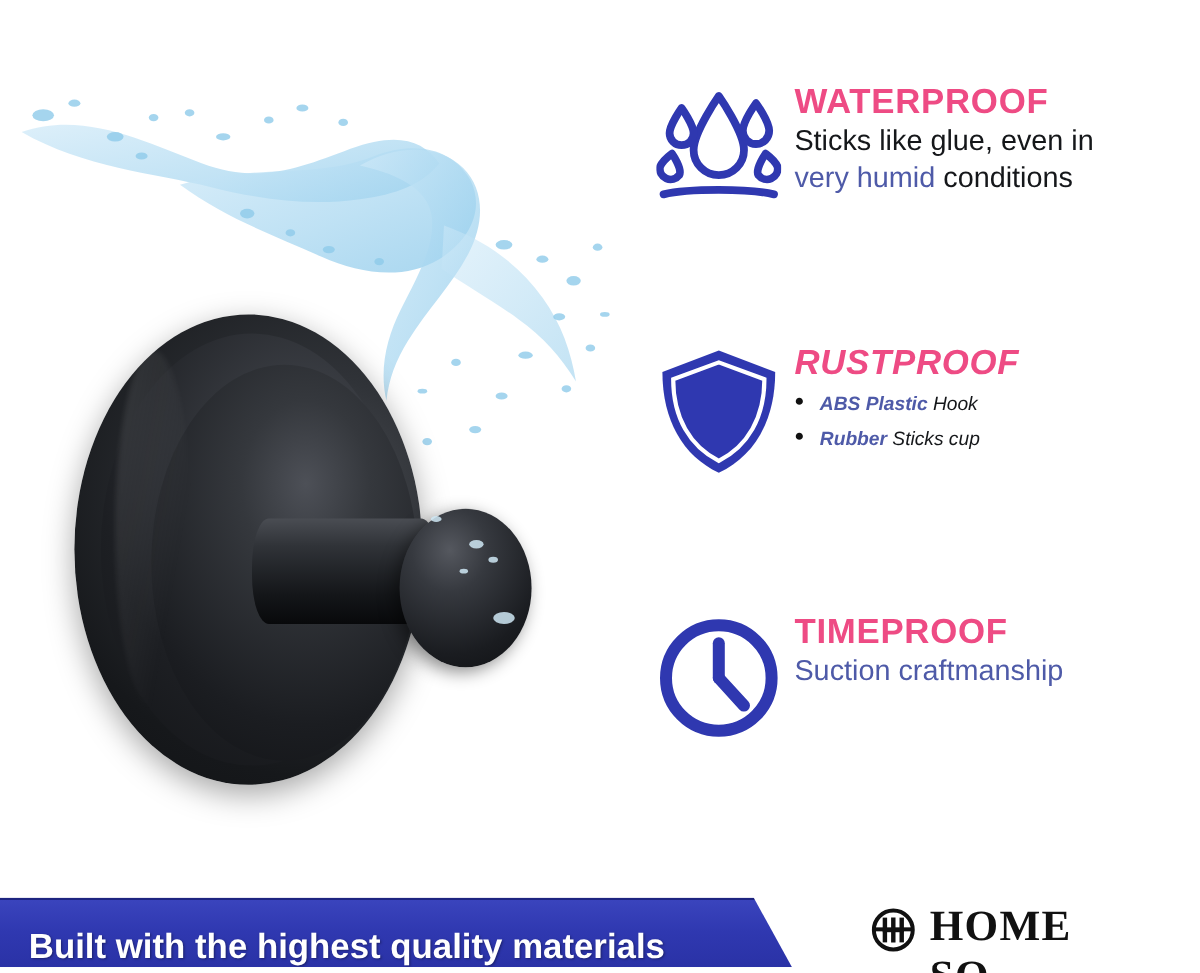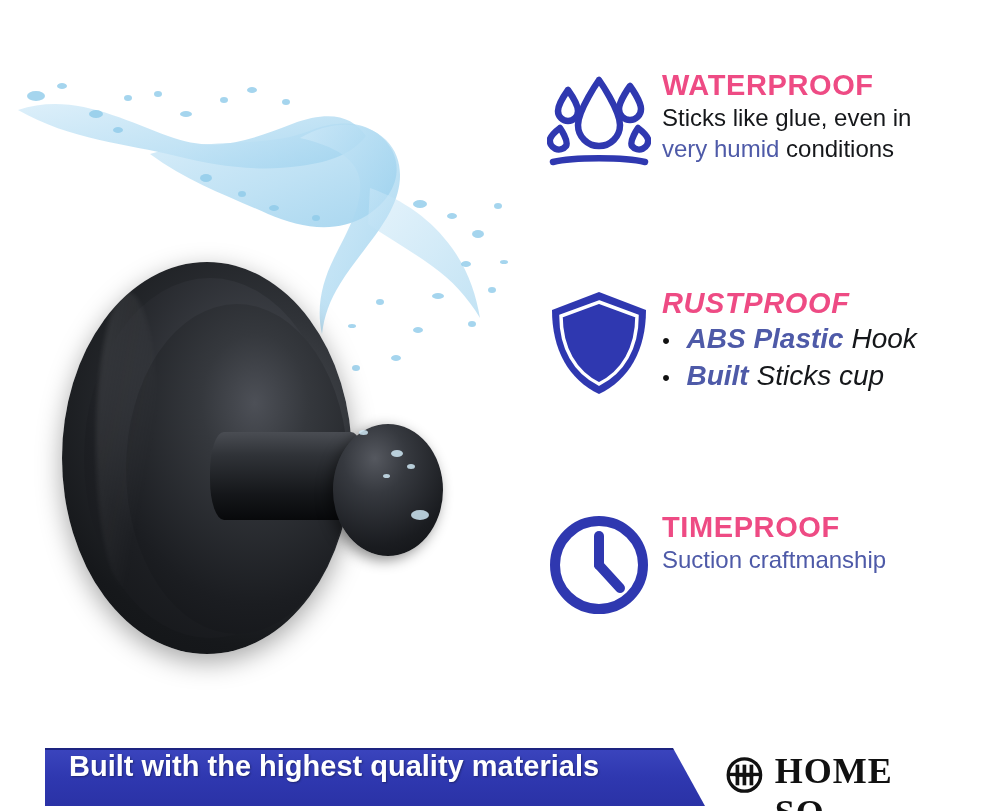--- a/index.html
+++ b/index.html
@@ -68,7 +68,7 @@
   .f-line{ font-size:24px; color:#15171a; line-height:1.26; white-space:nowrap; }
   .f-line b{ color:#4e5aa8; font-weight:normal; }
   .bullets{ list-style:none; }
-  .bullets li{ font-size:28px; color:#15171a; line-height:1.3; white-space:nowrap; }
+  .bullets li{ font-size:16px; color:#15171a; line-height:1.3; white-space:nowrap; }
   .bullets li::before{ content:"•"; color:#111; margin-right:9px; font-size:22px; }
   .bullets li b{ color:#4e5aa8; font-weight:bold; }
 

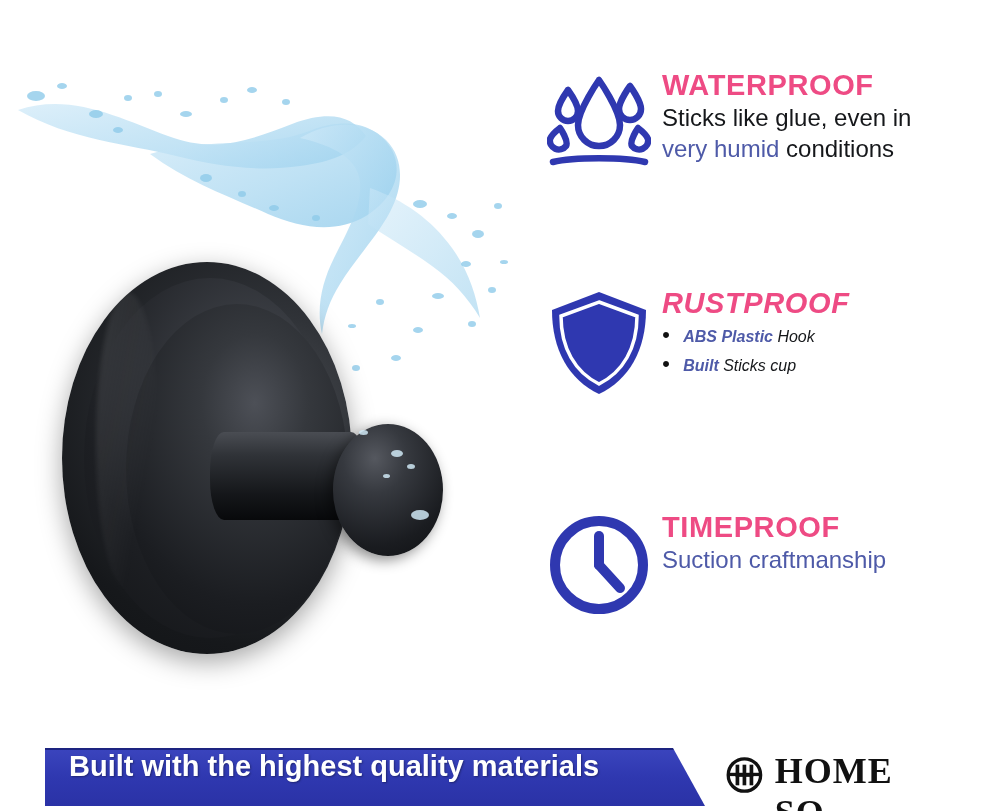--- a/index.html
+++ b/index.html
@@ -205,7 +205,7 @@
           <b>ABS Plastic</b><span> Hook</span>
         </li>
         <li>
-          <b>Built</b><span> Sticks cup</span>
+          <b>Rubber</b><span> Sticks cup</span>
         </li>
       </ul>
     </div>

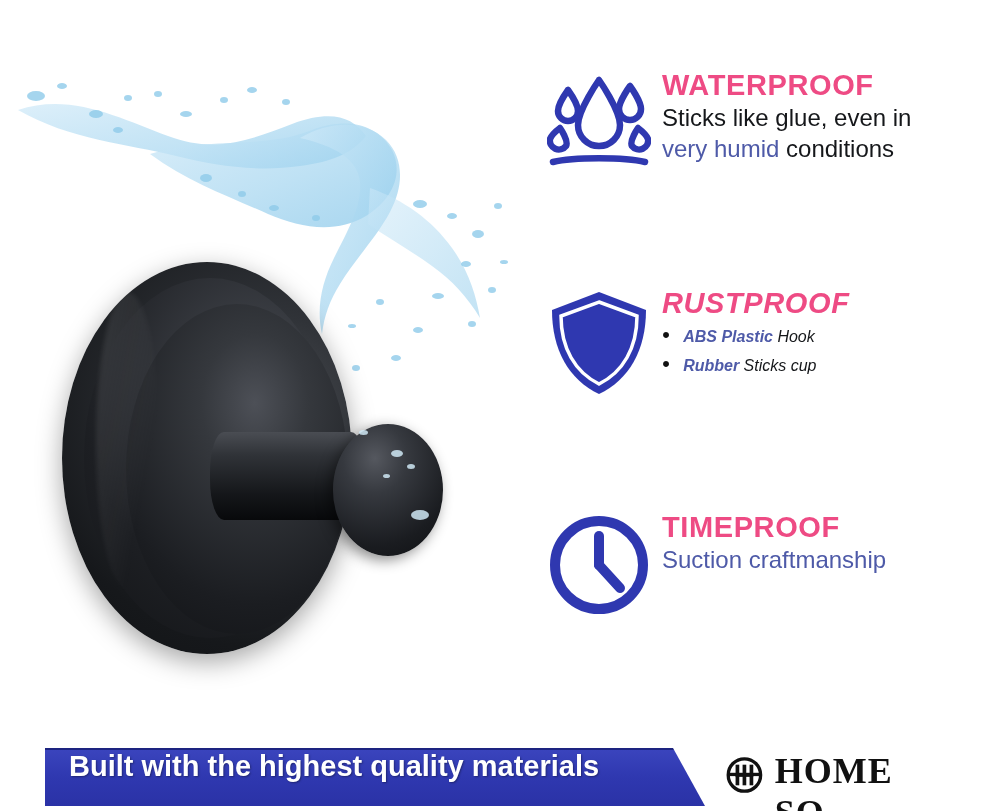--- a/index.html
+++ b/index.html
@@ -78,7 +78,7 @@
     background:linear-gradient(180deg,#3a44bd 0%,#2f38b0 48%,#2a32a6 100%);
     border-top:2px solid #1d2480;
     clip-path: polygon(0 0, 628px 0, 660px 58px, 0 58px);
-    display:flex; align-items:flex-start;margin-left:45px;
+    display:flex; align-items:flex-end;
   }
   #banner-text{
     color:#fff; font-size:29px; font-weight:bold; padding-left:24px;

